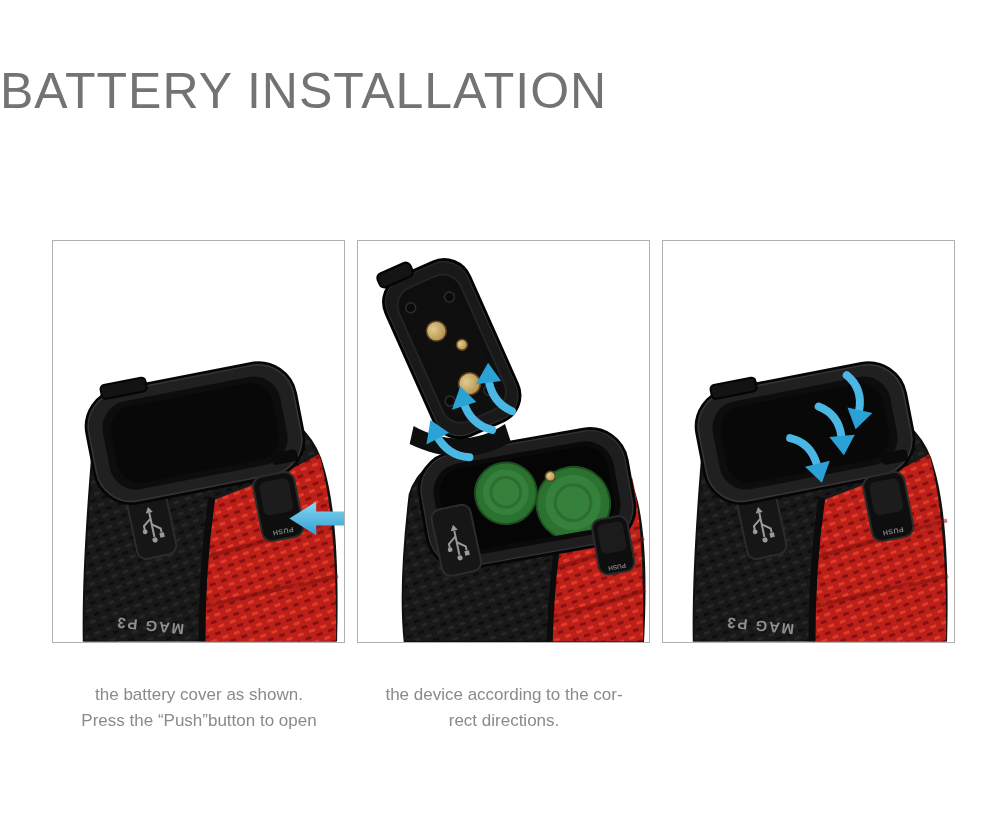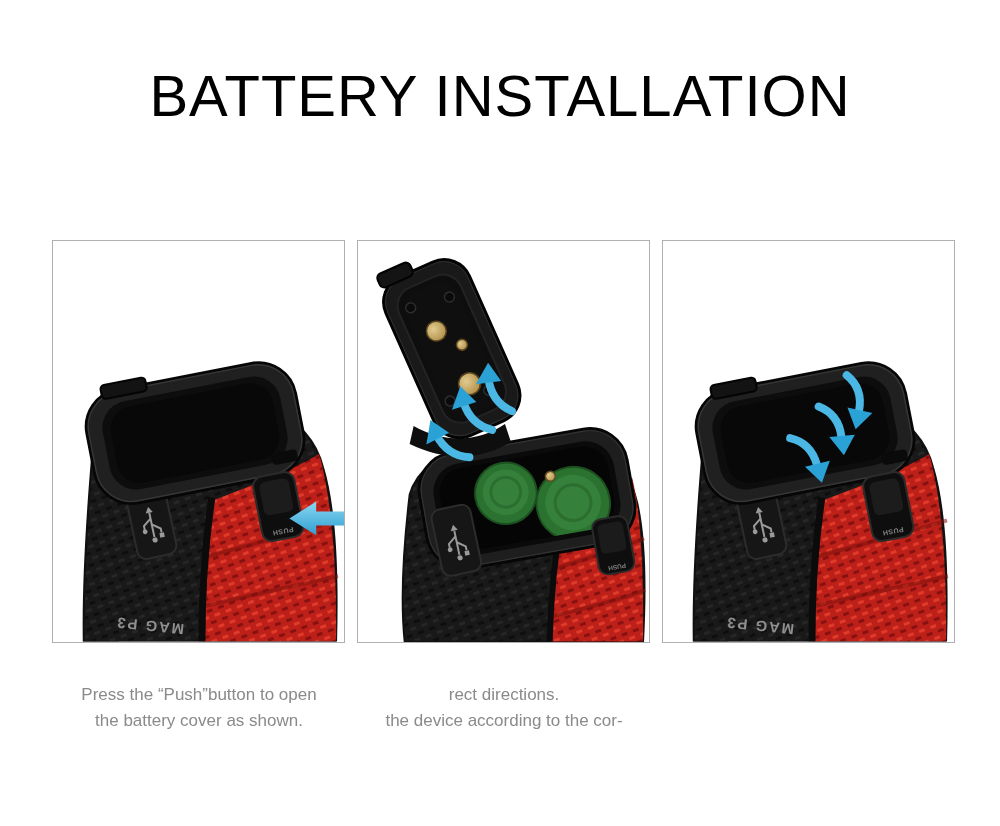--- a/index.html
+++ b/index.html
@@ -5,8 +5,8 @@
   html,body{margin:0;padding:0;background:#ffffff;}
   .page{position:relative;width:1000px;height:826px;background:#ffffff;overflow:hidden;
         font-family:"Liberation Sans", sans-serif;}
-  .title{position:absolute;top:62px;left:0;width:1000px;margin:0;text-align:center;
-         font-size:58px;font-weight:300;letter-spacing:1px;color:#000000;
+  .title{position:absolute;top:62px;left:0;width:1000px;margin:0;text-align:left;
+         font-size:50px;font-weight:300;letter-spacing:1px;color:#737373;
          font-family:"Liberation Sans", sans-serif;}
   .panel{position:absolute;top:240px;width:291px;height:401px;background:#ffffff;
          border:1px solid #b0b0b3;}

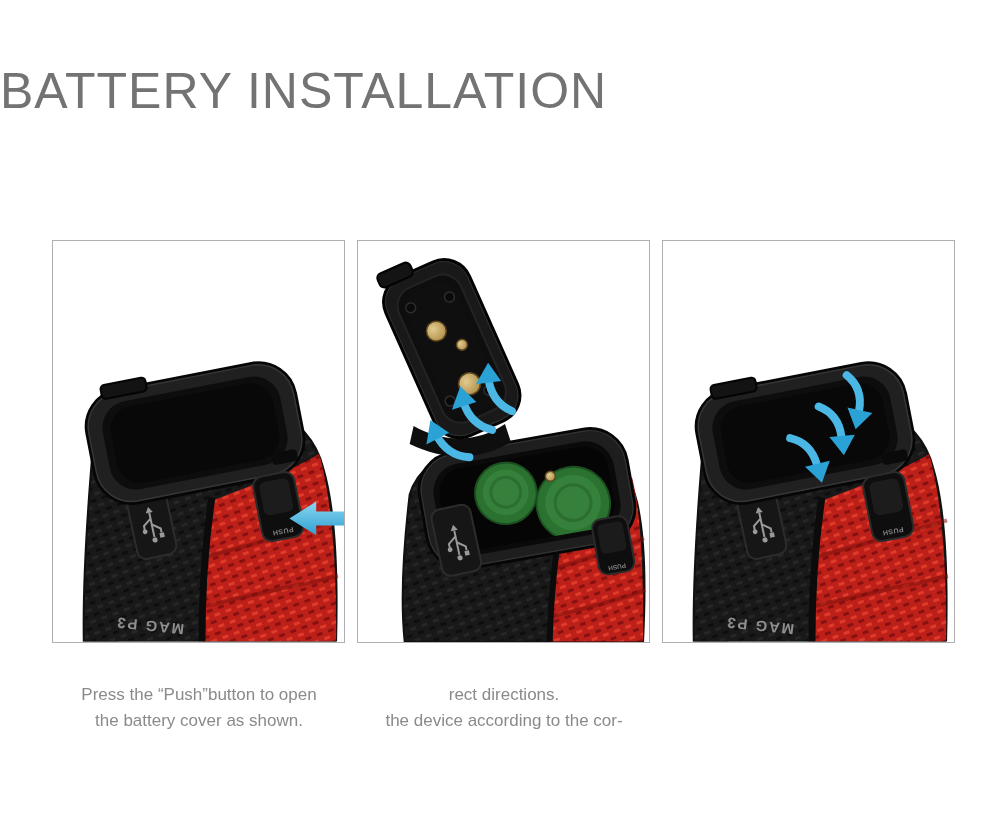--- a/index.html
+++ b/index.html
@@ -186,8 +186,8 @@
   </div>
 
   <div class="caption" id="caption-1">
+    <div>the battery cover as shown.</div>
     <div>Press the “Push”button to open</div>
-    <div>the battery cover as shown.</div>
   </div>
   <div class="caption" id="caption-2">
     <div>rect directions.</div>

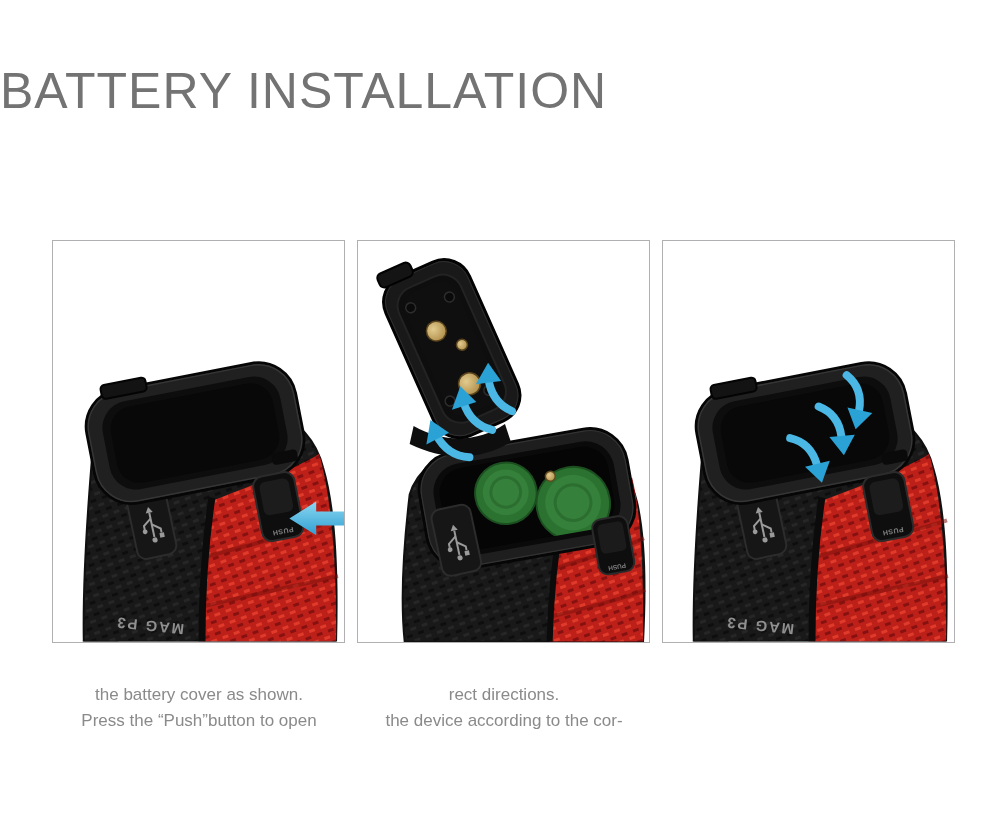--- a/index.html
+++ b/index.html
@@ -190,8 +190,8 @@
     <div>Press the “Push”button to open</div>
   </div>
   <div class="caption" id="caption-2">
+    <div>the device according to the cor-</div>
     <div>rect directions.</div>
-    <div>the device according to the cor-</div>
   </div>
 
 </div>

